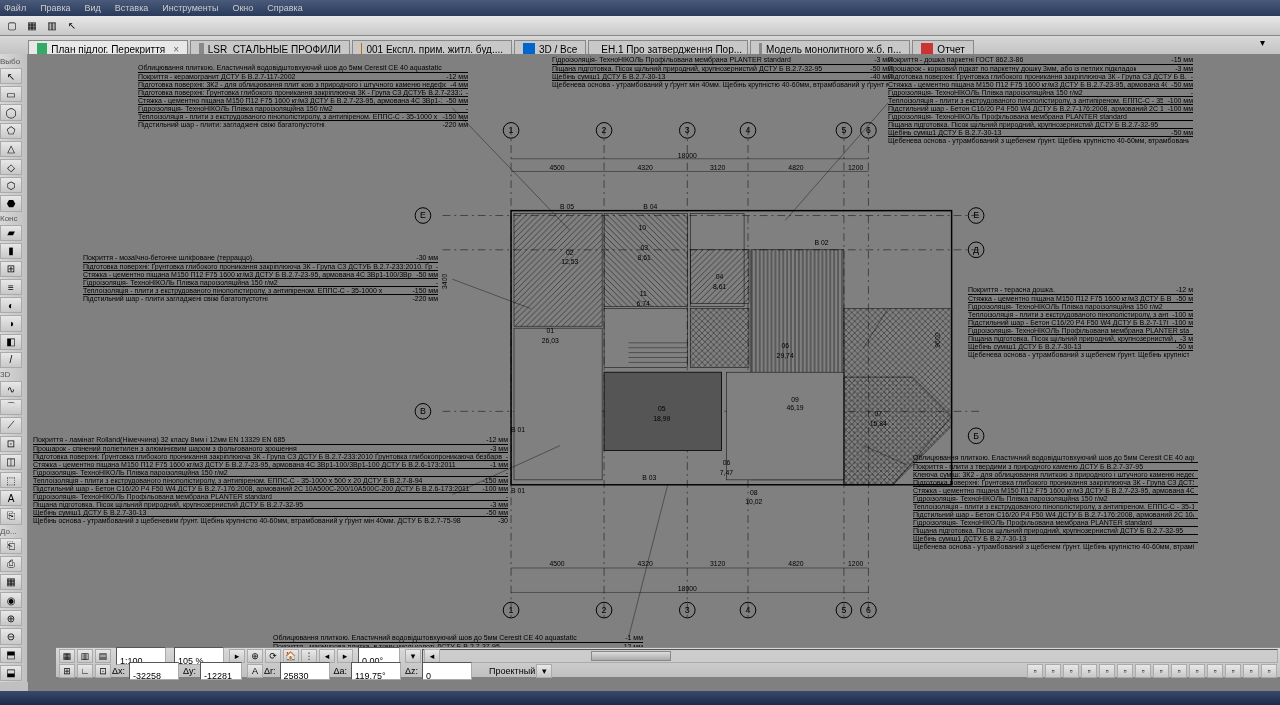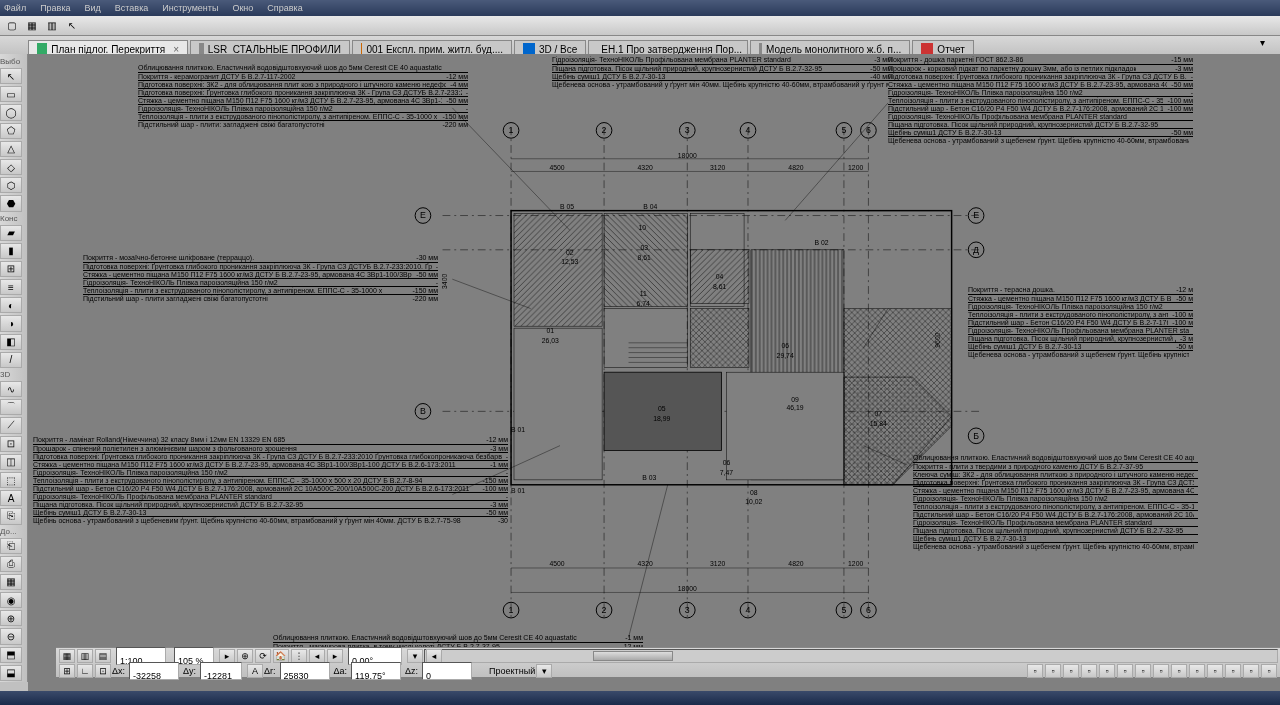--- a/index.html
+++ b/index.html
@@ -776,7 +776,7 @@
       <div class="bbtn">▥</div>
       <div class="bbtn">▤</div>
       <span class="binp" style="width:50px">1:100</span>
-      <span class="binp" style="width:40px">105 %</span>
+      <span class="binp" style="width:50px">105 %</span>
       <div class="bbtn">▸</div>
       <div class="bbtn">⊕</div>
       <div class="bbtn">⟳</div>

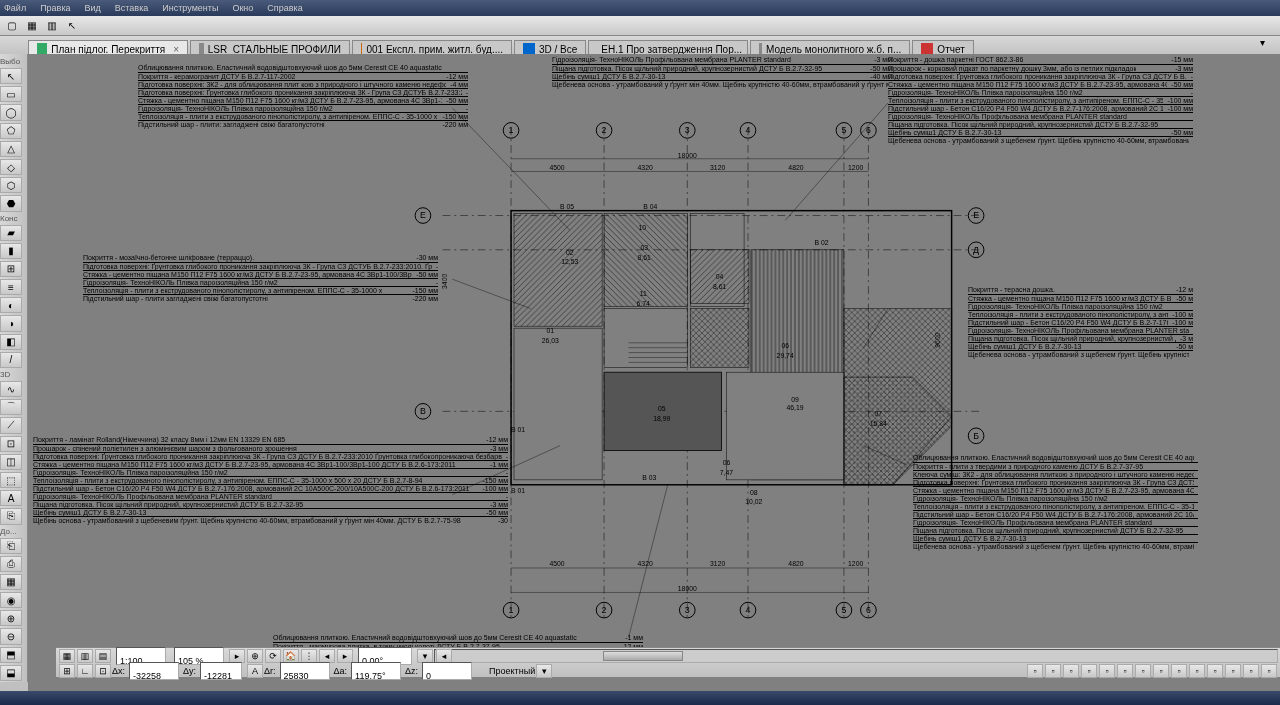--- a/index.html
+++ b/index.html
@@ -784,7 +784,7 @@
       <div class="bbtn">⋮</div>
       <div class="bbtn">◂</div>
       <div class="bbtn">▸</div>
-      <span class="binp" style="width:54px">0.00°</span>
+      <span class="binp" style="width:42px">0.00°</span>
       <div class="bbtn">▾</div>
       <div class="scrollbar-h" style="flex:1">
         <div class="bbtn">◂</div>

